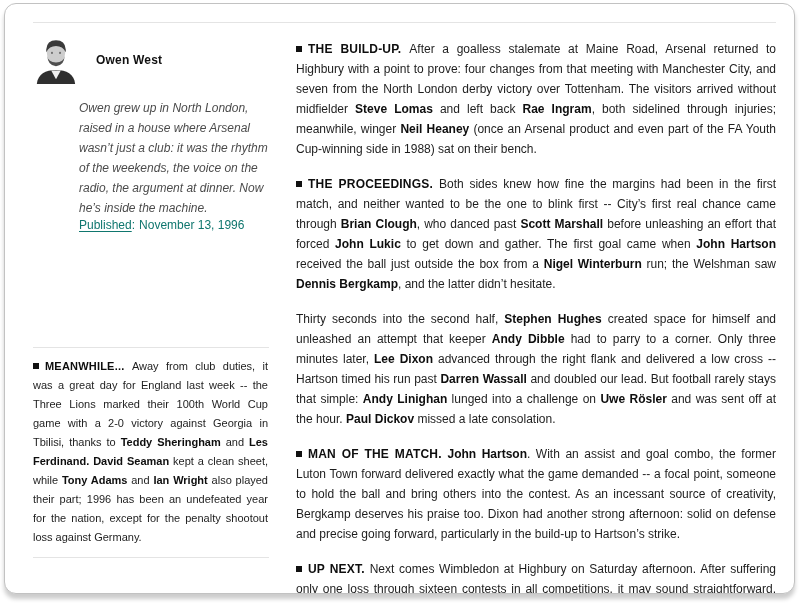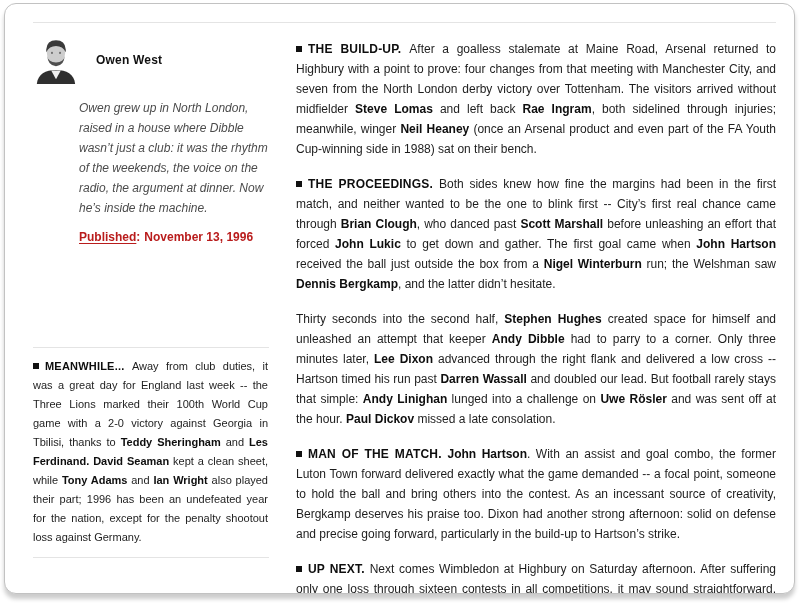--- a/index.html
+++ b/index.html
@@ -75,7 +75,7 @@
         <h1 class="author-name">Owen West</h1>
       </div>
 
-      <p class="bio">Owen grew up in North London, raised in a house where Dibble wasn’t just a club: it was the rhythm of the weekends, the voice on the radio, the argument at dinner. Now he’s inside the machine.</p>
+      <p class="bio">Owen grew up in North London, raised in a house where Arsenal wasn’t just a club: it was the rhythm of the weekends, the voice on the radio, the argument at dinner. Now he’s inside the machine.</p>
 
       <p class="published"><span class="pub-label">Published</span><span>:</span><span class="pub-date">November 13, 1996</span></p>
 

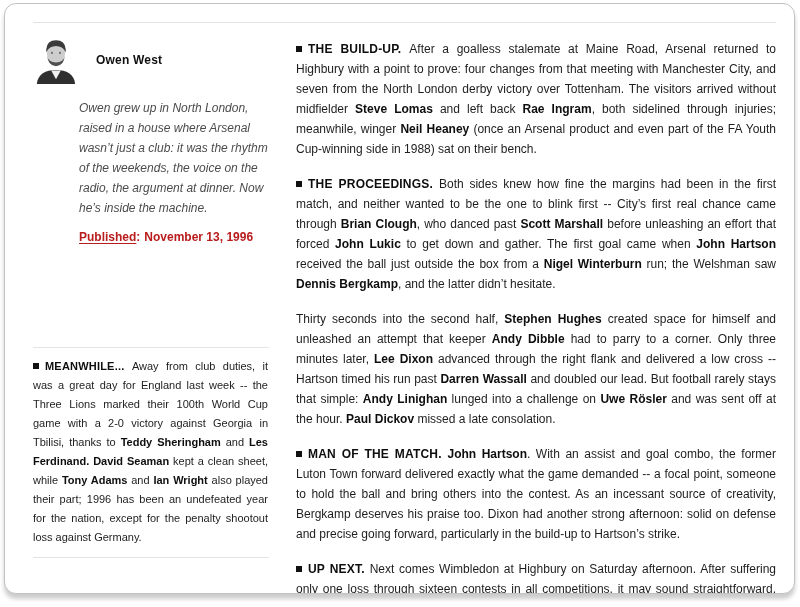--- a/index.html
+++ b/index.html
@@ -32,7 +32,7 @@
     margin-top: 14px; padding-left: 46px;
     font-style: italic; font-size: 12px; line-height: 20px; color: #4b4b4b;
   }
-  .published { margin-top: 12px; padding-left: 46px; font-size: 12px; font-weight: 700; color: #b91c1c; }
+  .published { padding-left: 46px; font-size: 12px; font-weight: 400; color: #0f766e; }
   .pub-label { text-decoration: underline; text-underline-offset: 2px; }
   .pub-date { margin-left: 4px; }
   .note-block { margin-top: auto; margin-bottom: 17px; }

